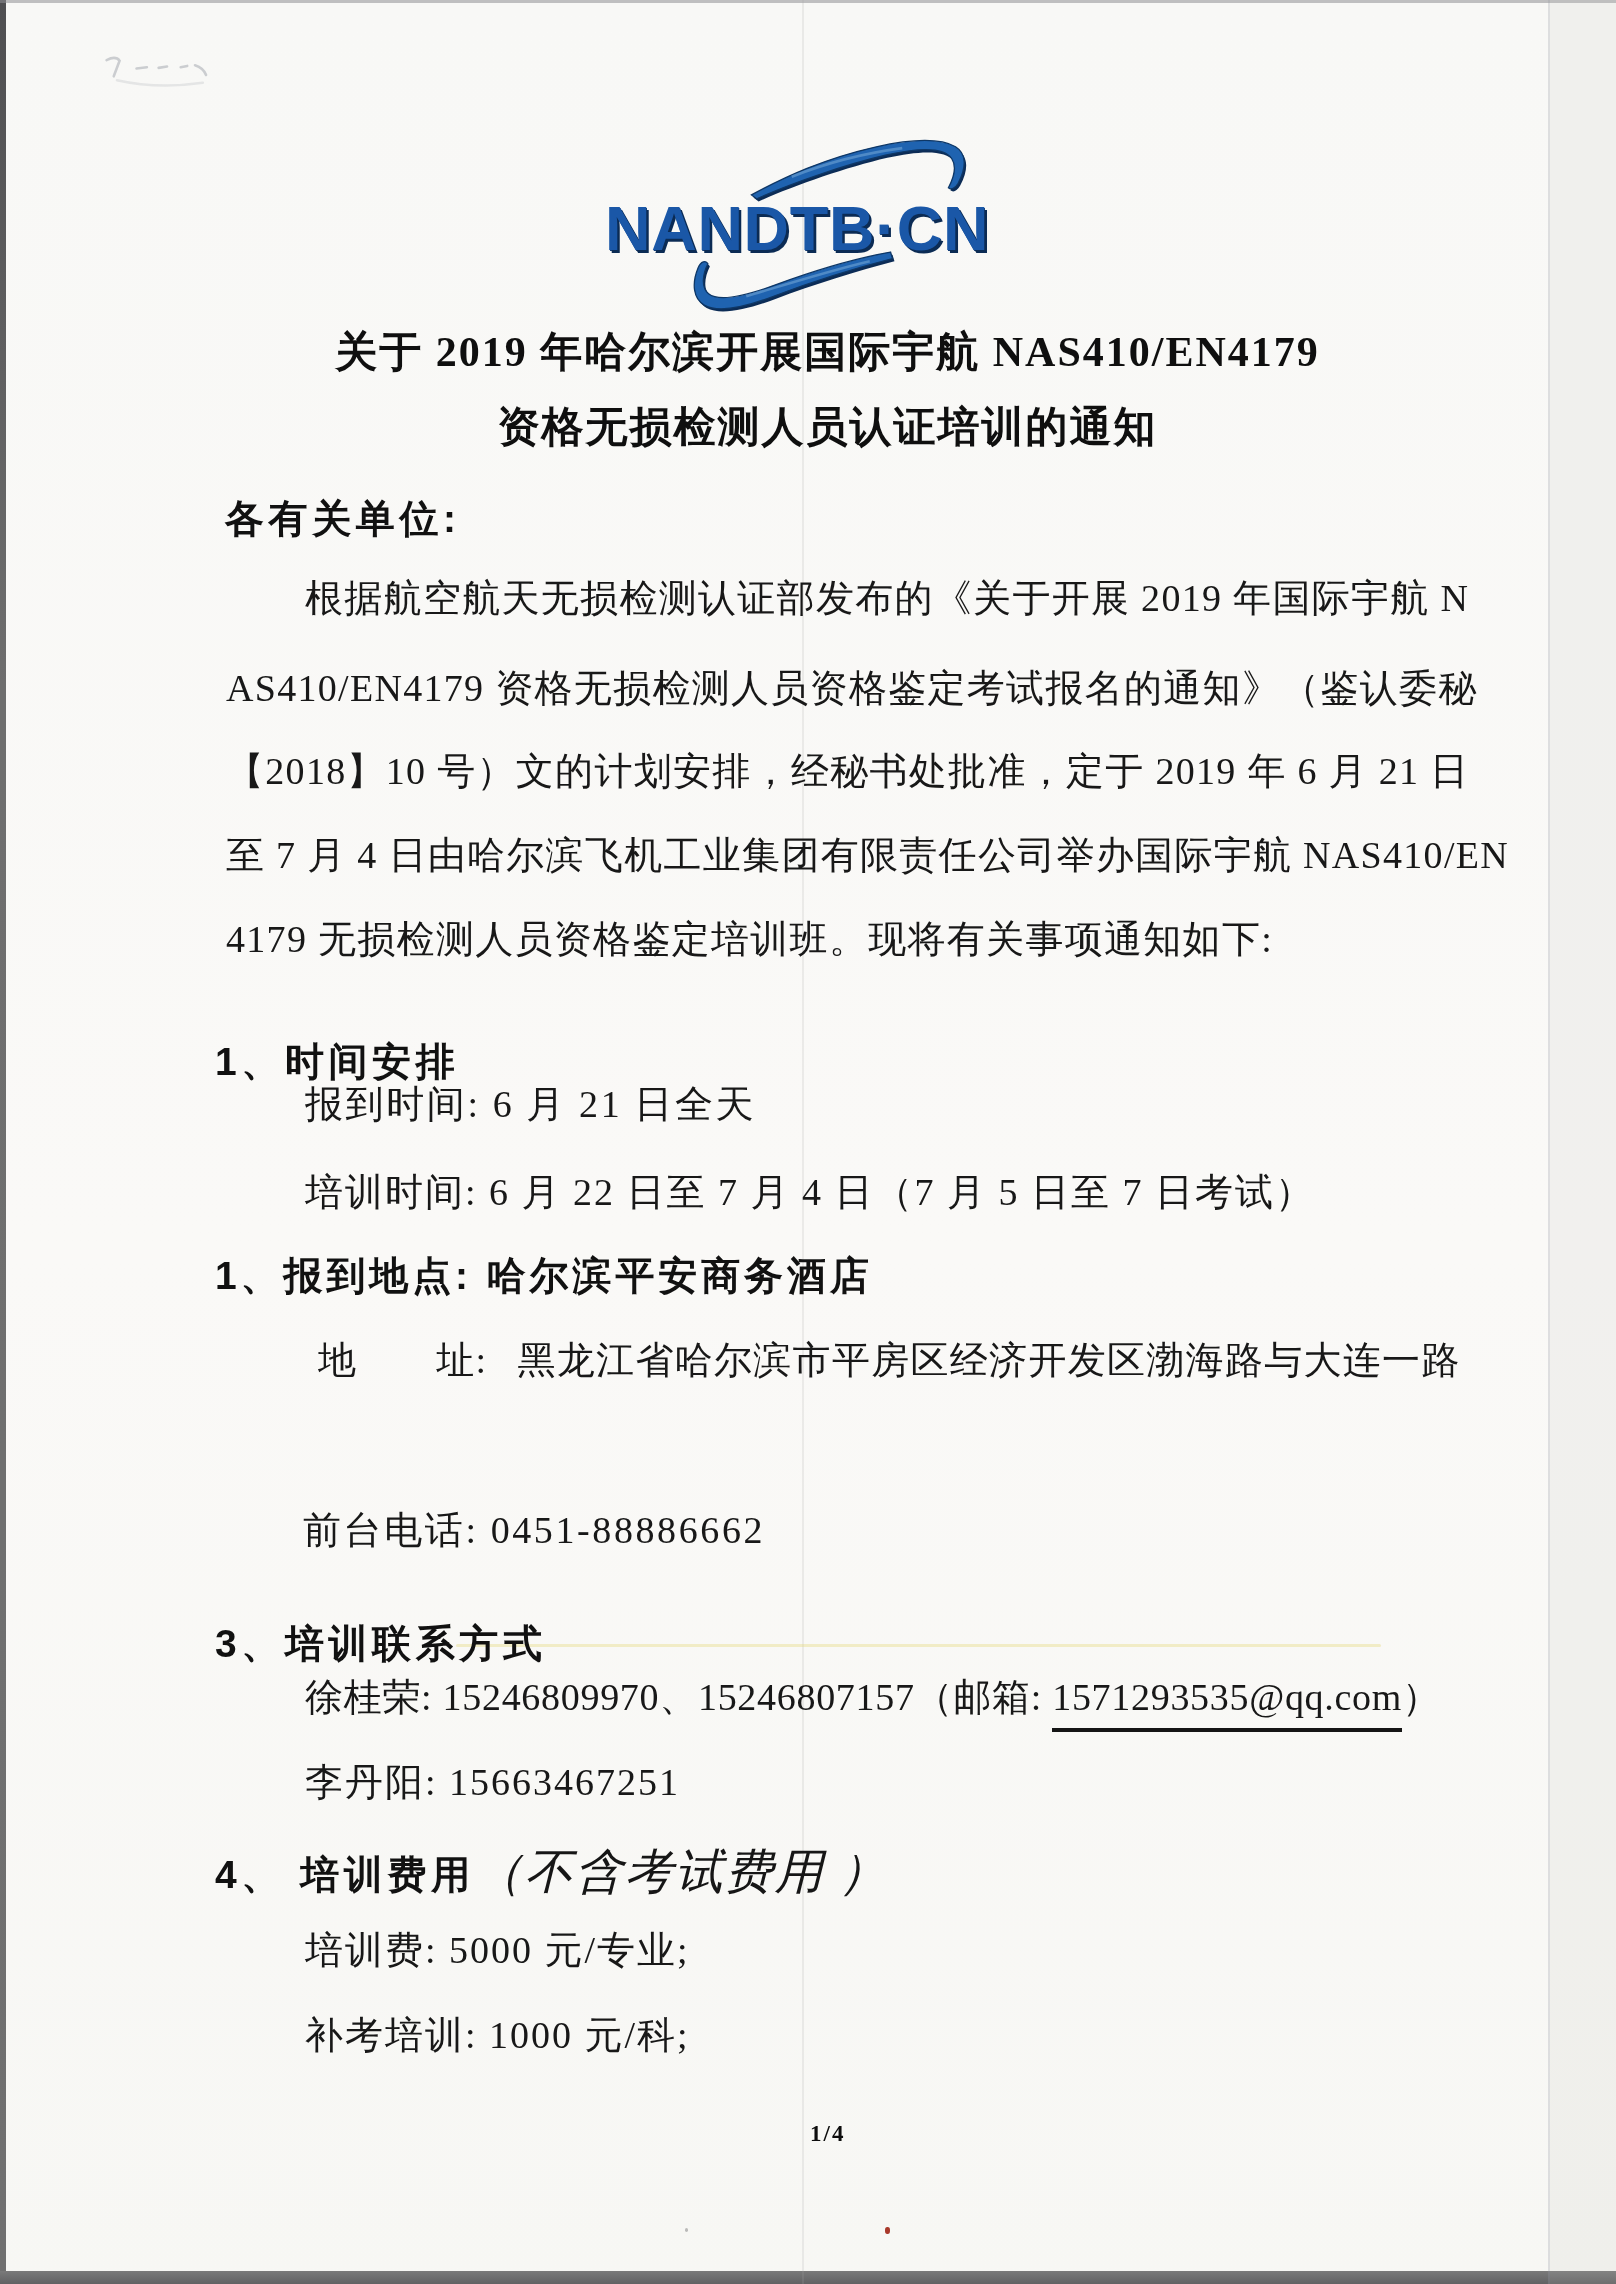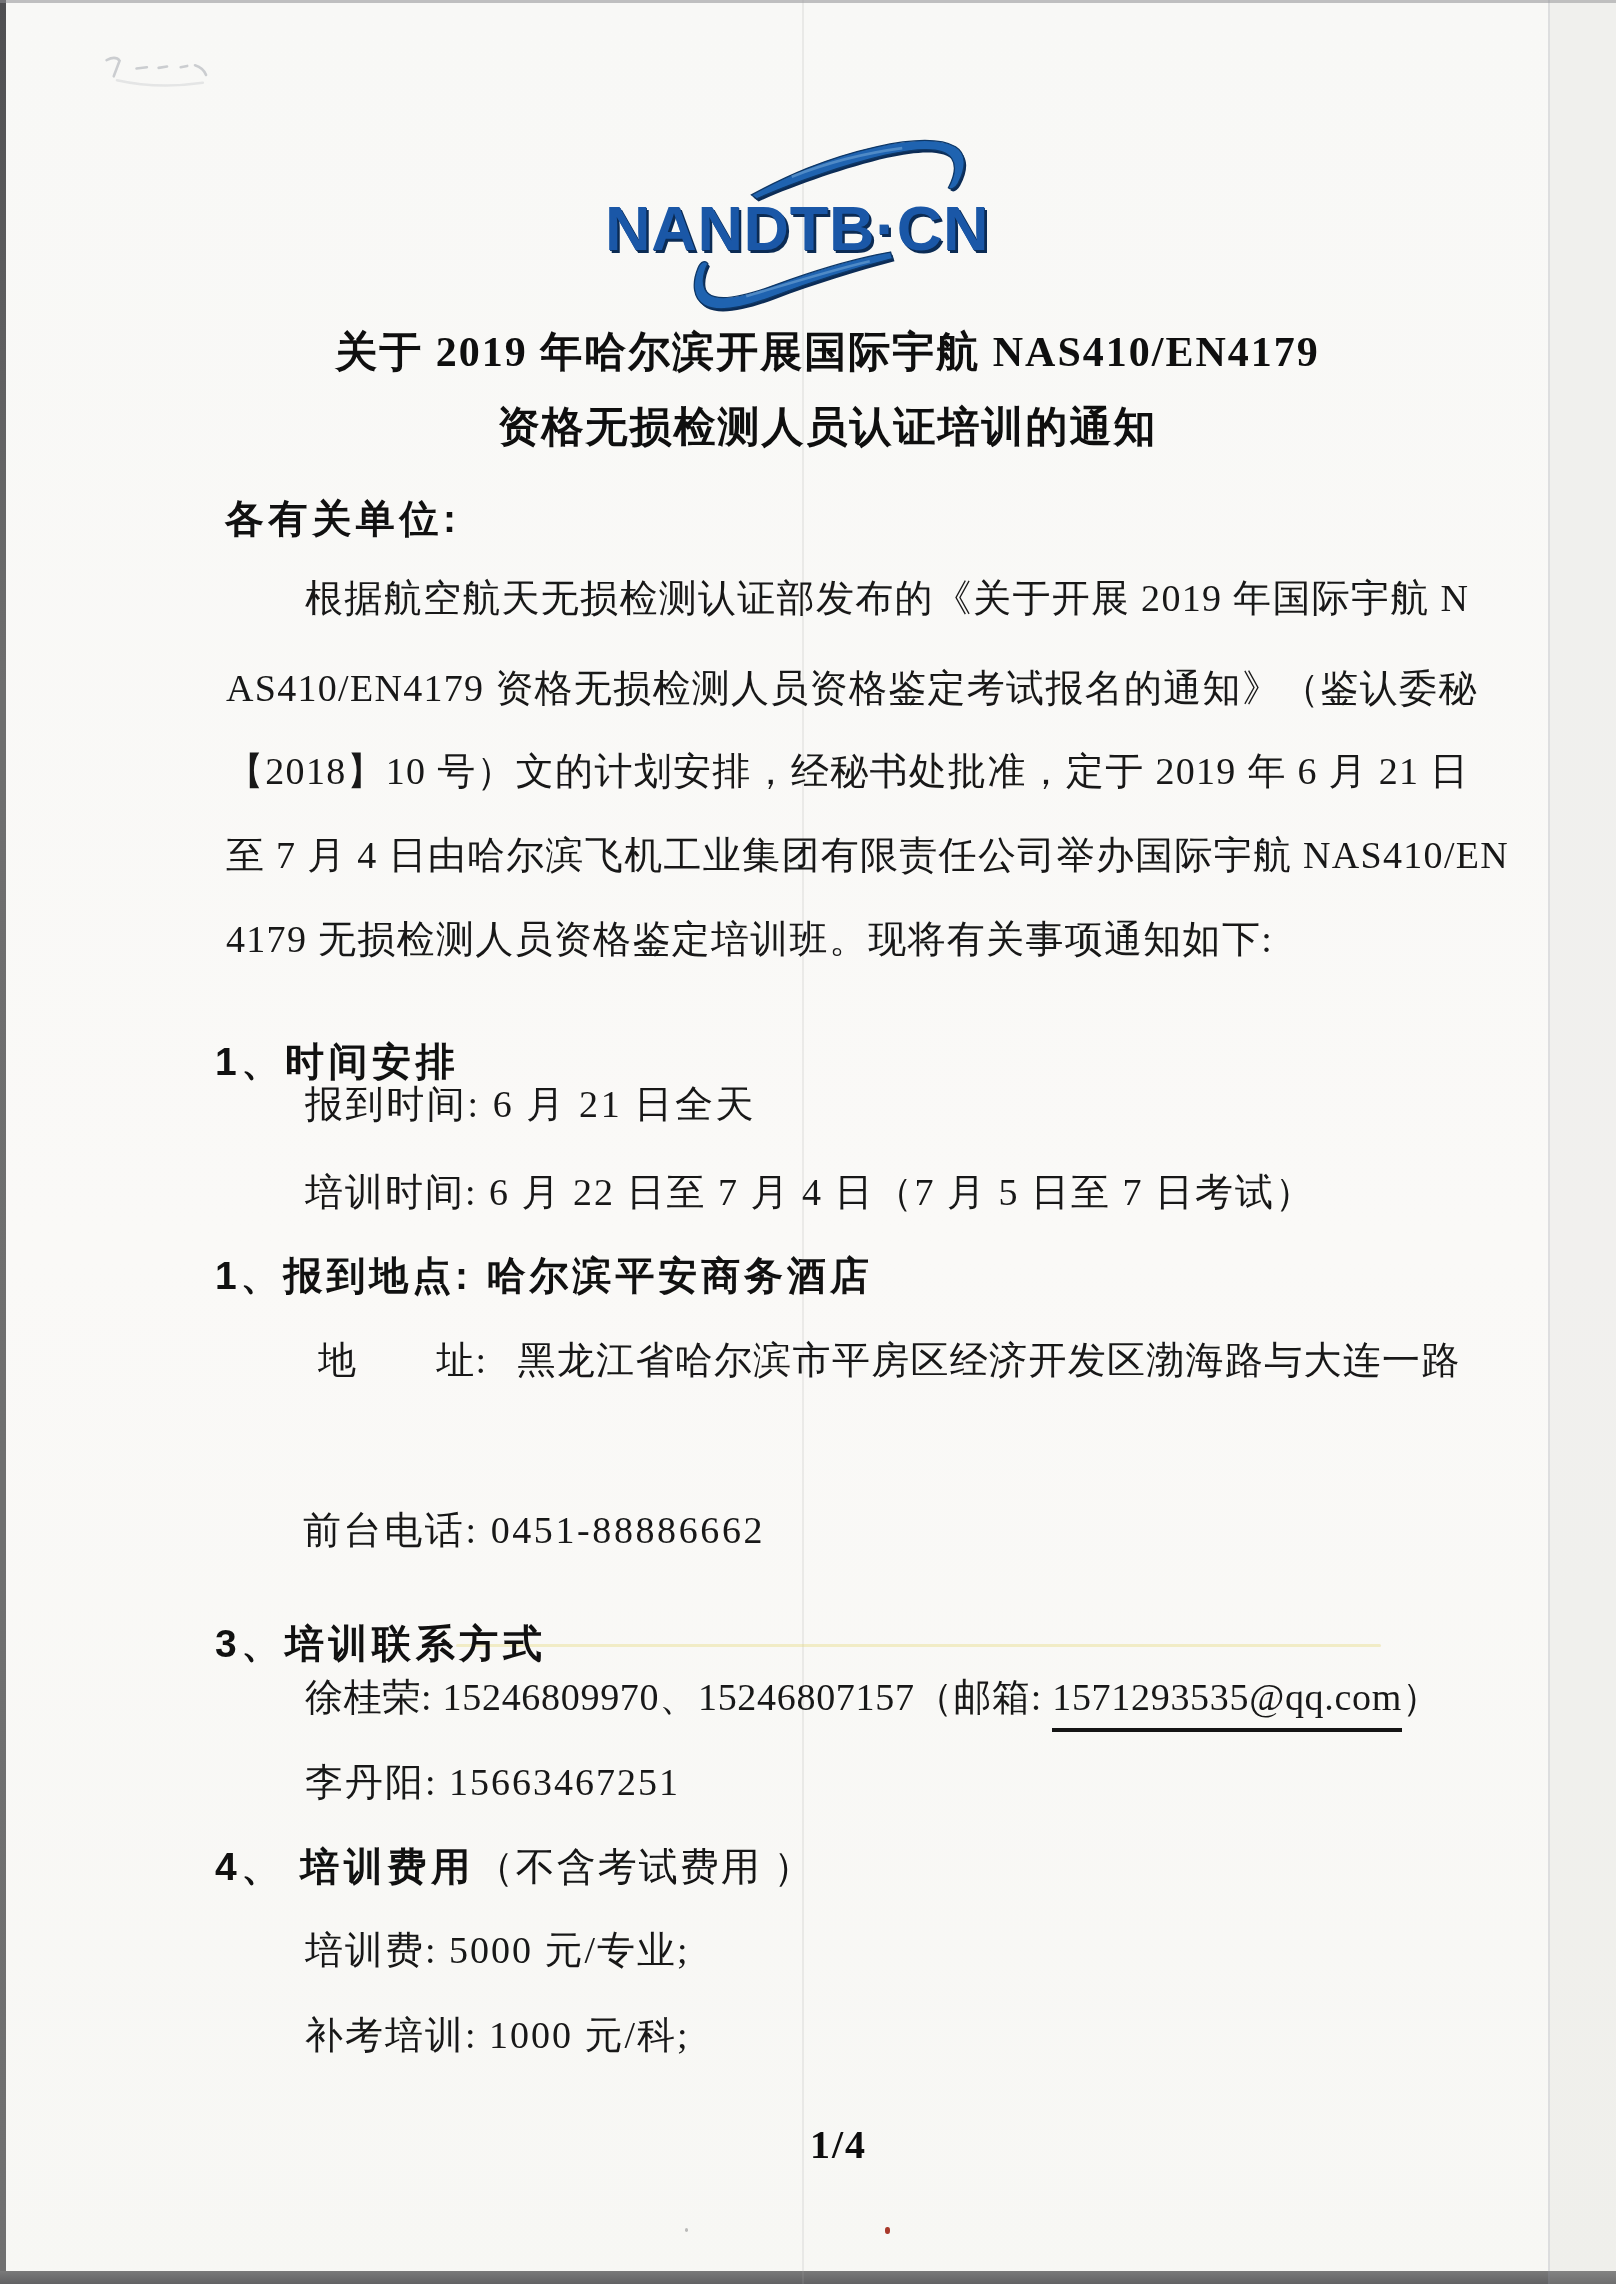--- a/index.html
+++ b/index.html
@@ -67,7 +67,7 @@
   .c1l .email{display:inline-block;border-bottom:4.6px solid #151515;padding-bottom:12px;line-height:1;}
   .c2l{left:305px;top:1757px;letter-spacing:2px;}
   .h4{left:215px;top:1840px;}
-  .h4 .note{font-family:"Liberation Serif", serif;font-weight:normal;font-size:39px;letter-spacing:2px;color:#161616;}
+  .h4 .note{font-family:"Liberation Serif", serif;font-weight:normal;font-size:48px;letter-spacing:2px;color:#161616;font-style:italic;}
   .s4a{left:305px;top:1925px;letter-spacing:2px;}
   .s4b{left:305px;top:2010px;letter-spacing:2px;}
   .pageno{left:810px;top:2121px;font-weight:bold;font-size:40px;letter-spacing:2px;color:#0d0d0d;}

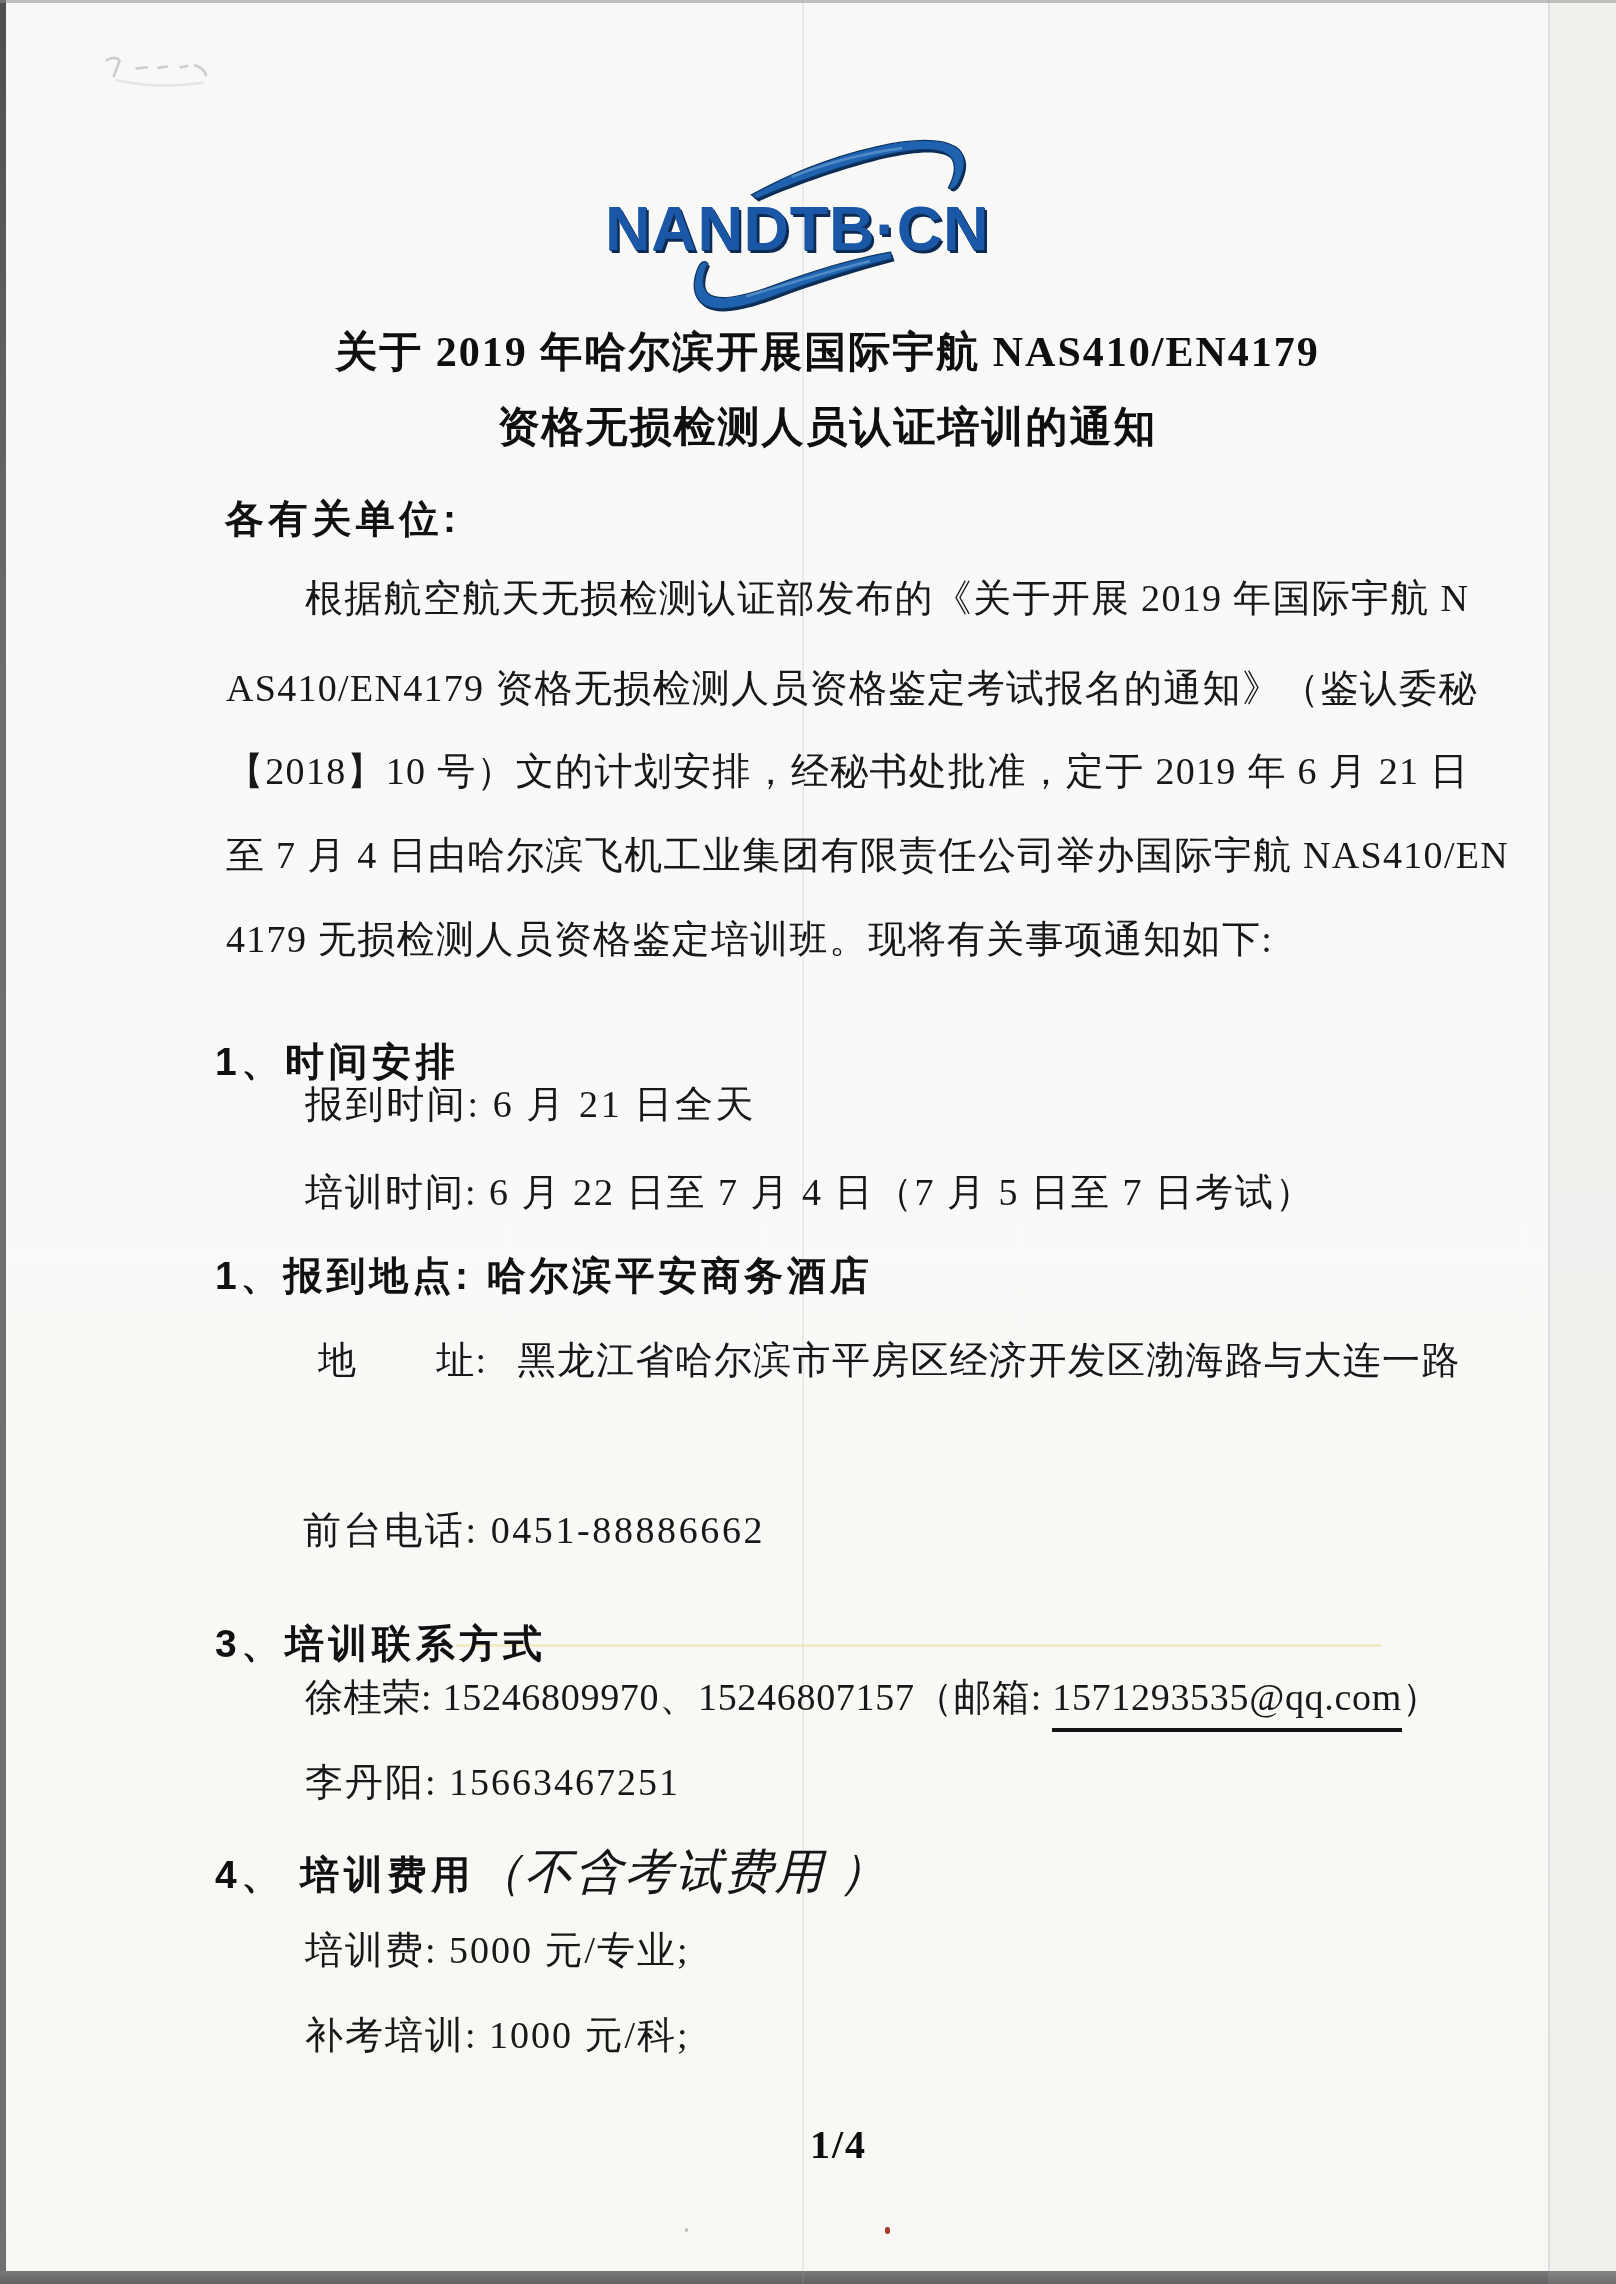--- a/index.html
+++ b/index.html
@@ -70,7 +70,7 @@
   .h4 .note{font-family:"Liberation Serif", serif;font-weight:normal;font-size:48px;letter-spacing:2px;color:#161616;font-style:italic;}
   .s4a{left:305px;top:1925px;letter-spacing:2px;}
   .s4b{left:305px;top:2010px;letter-spacing:2px;}
-  .pageno{left:810px;top:2121px;font-weight:bold;font-size:40px;letter-spacing:2px;color:#0d0d0d;}
+  .pageno{left:810px;top:2121px;font-weight:bold;font-size:23px;letter-spacing:2px;color:#0d0d0d;}
 </style>
 </head>
 <body>

